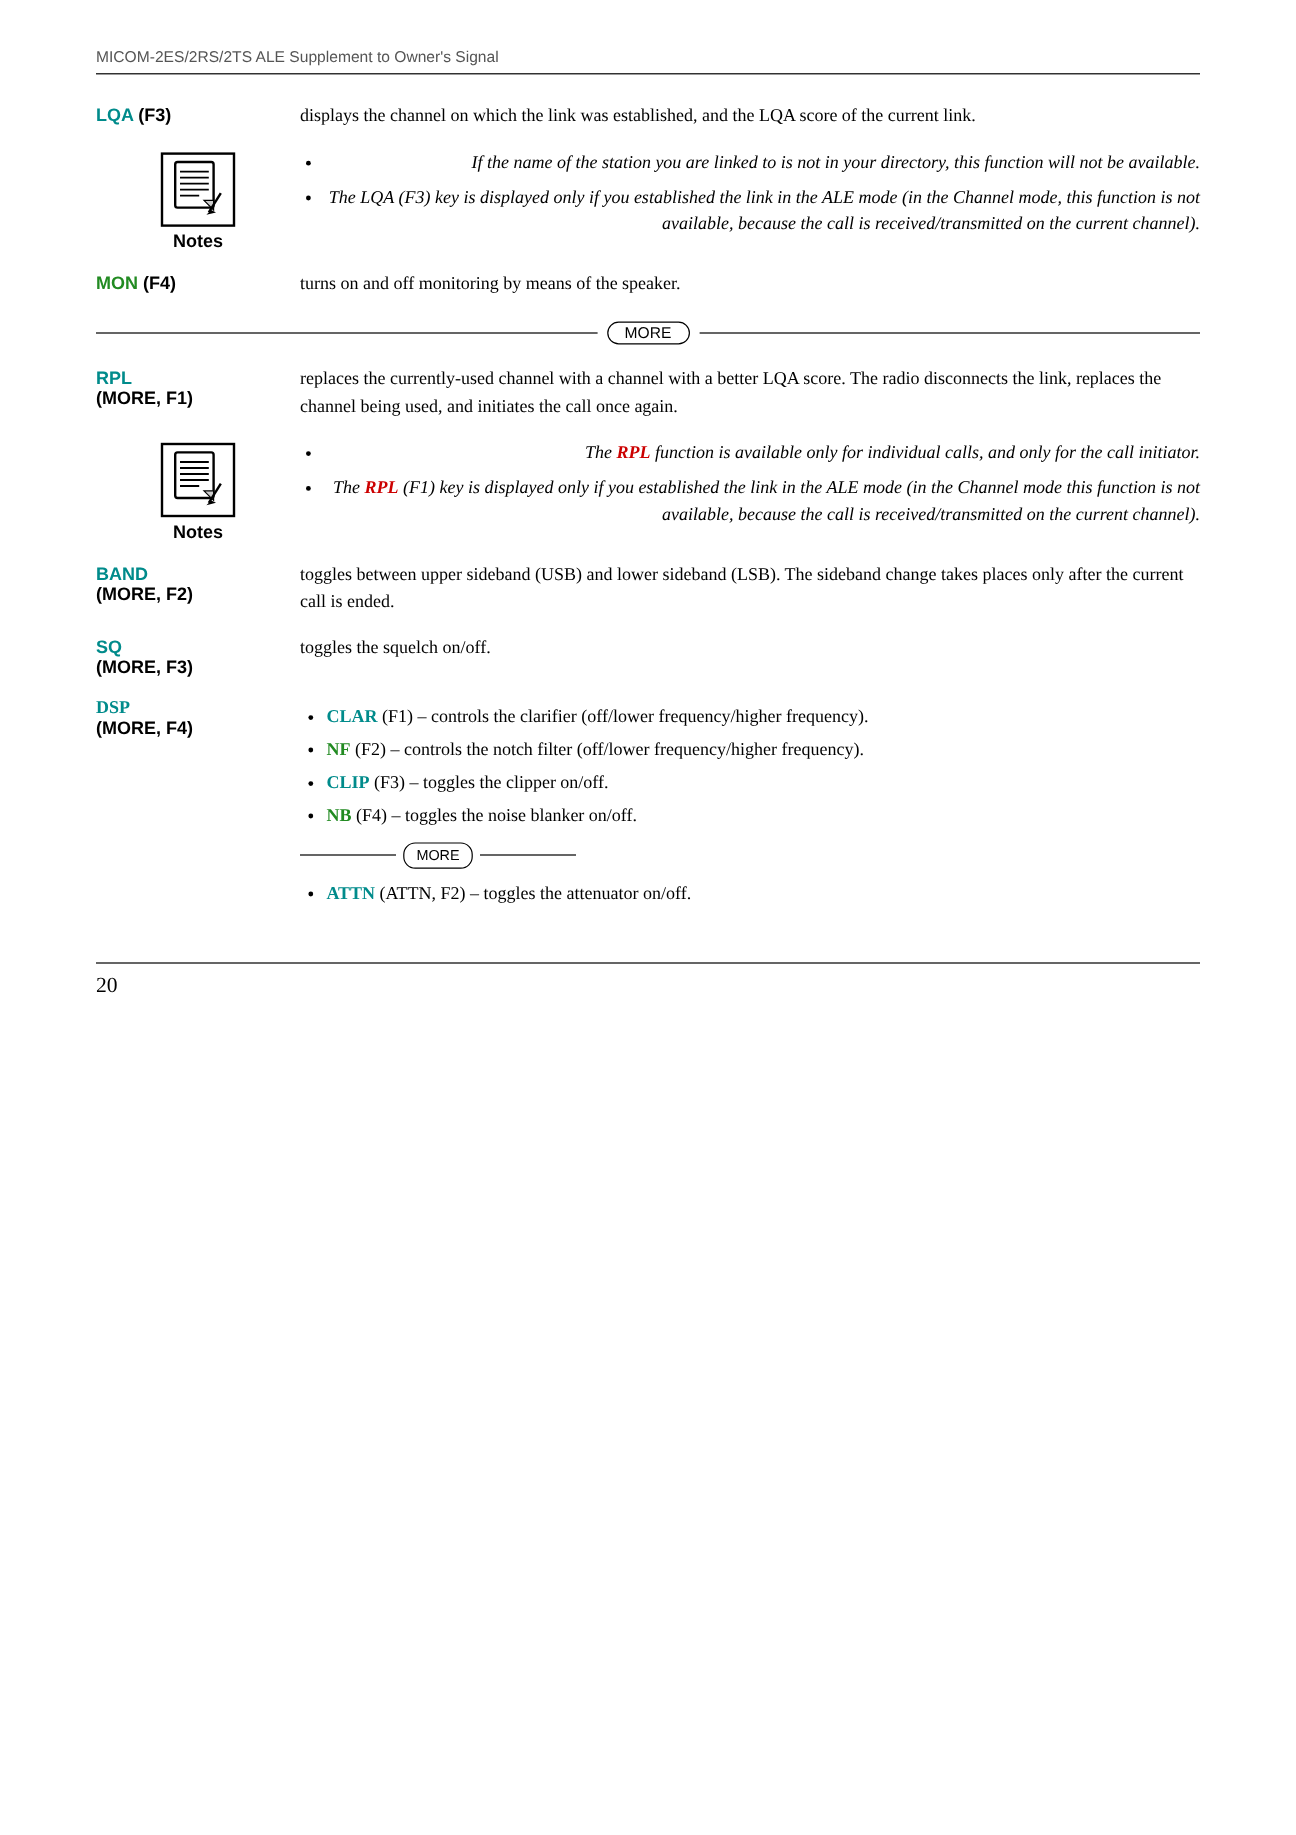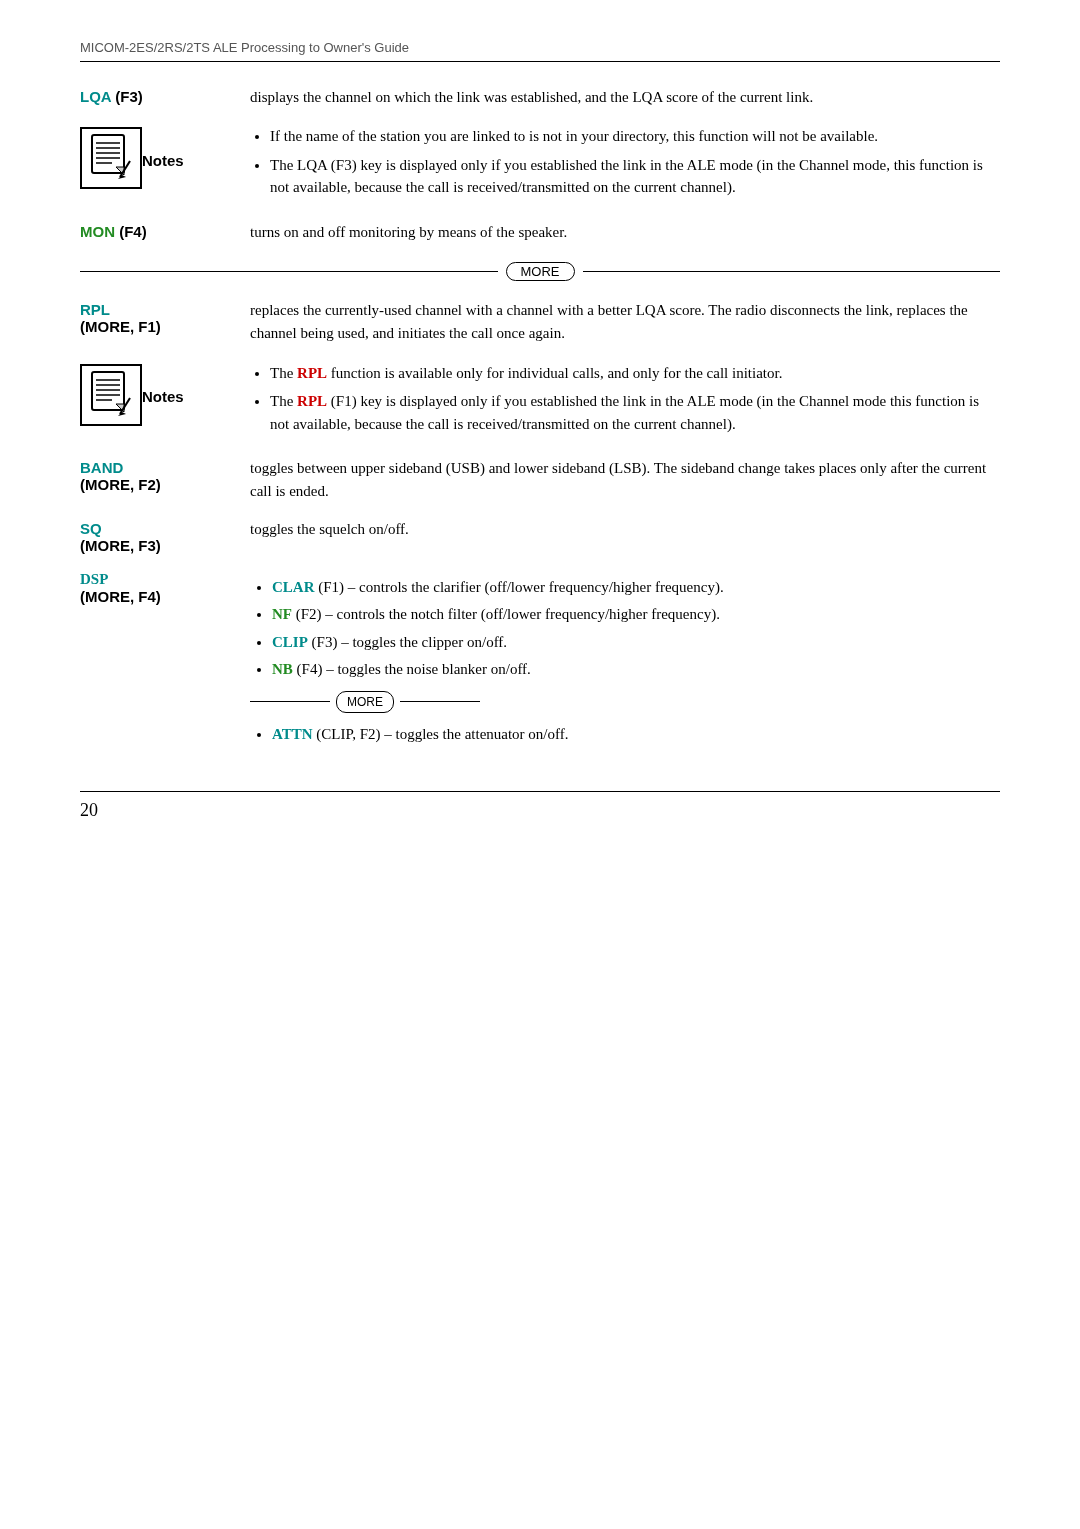--- a/index.html
+++ b/index.html
@@ -143,7 +143,7 @@
 <body>
 
 <div class="header">
-  <span>MICOM-2ES/2RS/2TS ALE Processing to Owner's Guide</span>
+  <span>MICOM-2ES/2RS/2TS ALE Supplement to Owner's Signal</span>
 </div>
 
 <div class="content">

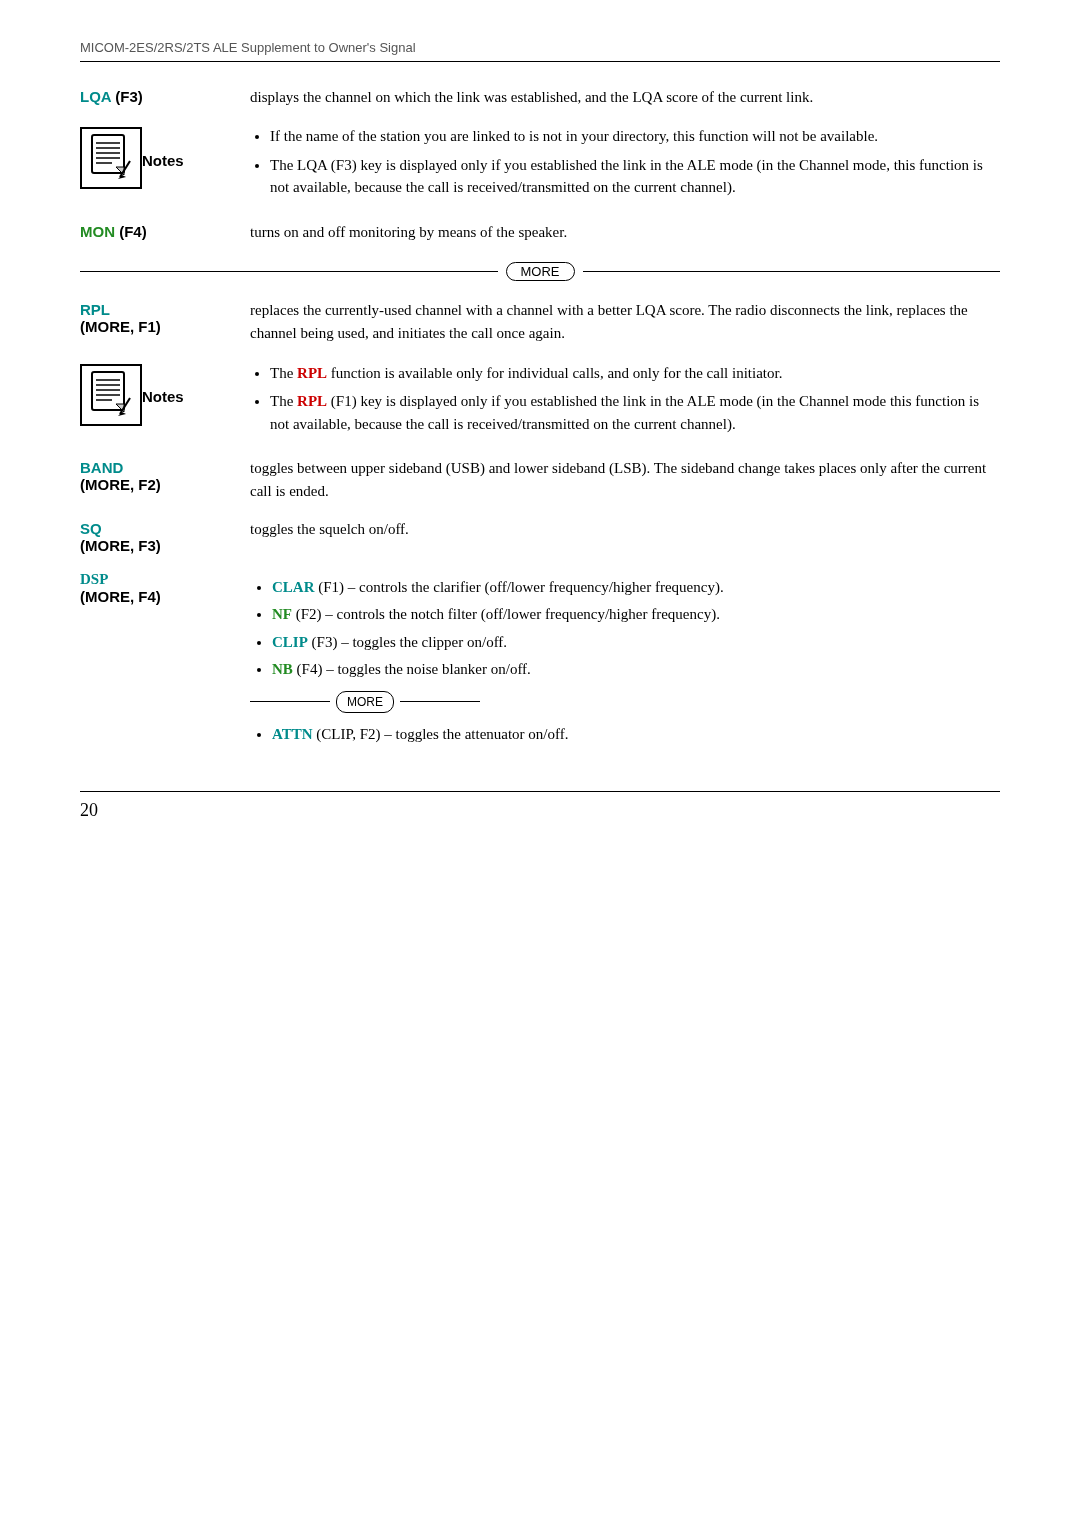--- a/index.html
+++ b/index.html
@@ -82,8 +82,10 @@
       padding-left: 20px;
     }
     .notes-content ul li {
+      font-style: italic;
       margin-bottom: 6px;
       line-height: 1.5;
+      text-align: right;
     }
     .divider-more {
       display: flex;

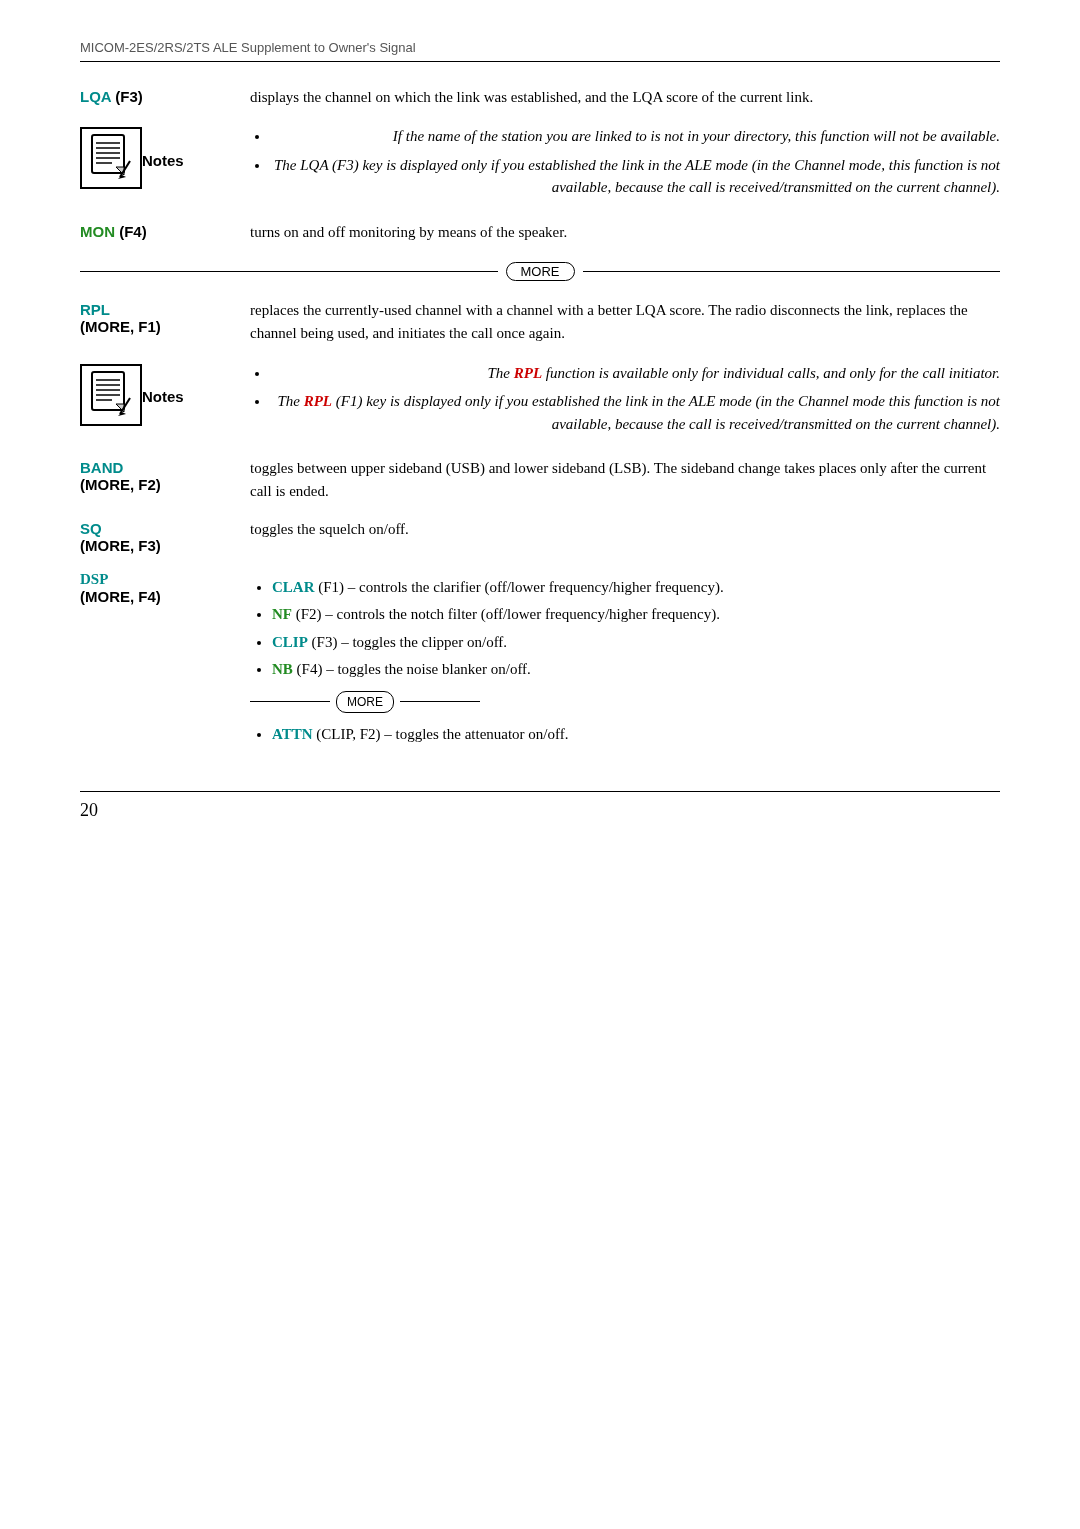--- a/index.html
+++ b/index.html
@@ -49,7 +49,7 @@
     .notes-icon-area {
       min-width: 170px;
       display: flex;
-      flex-direction: row;
+      flex-direction: column;
       align-items: center;
       padding-top: 2px;
     }

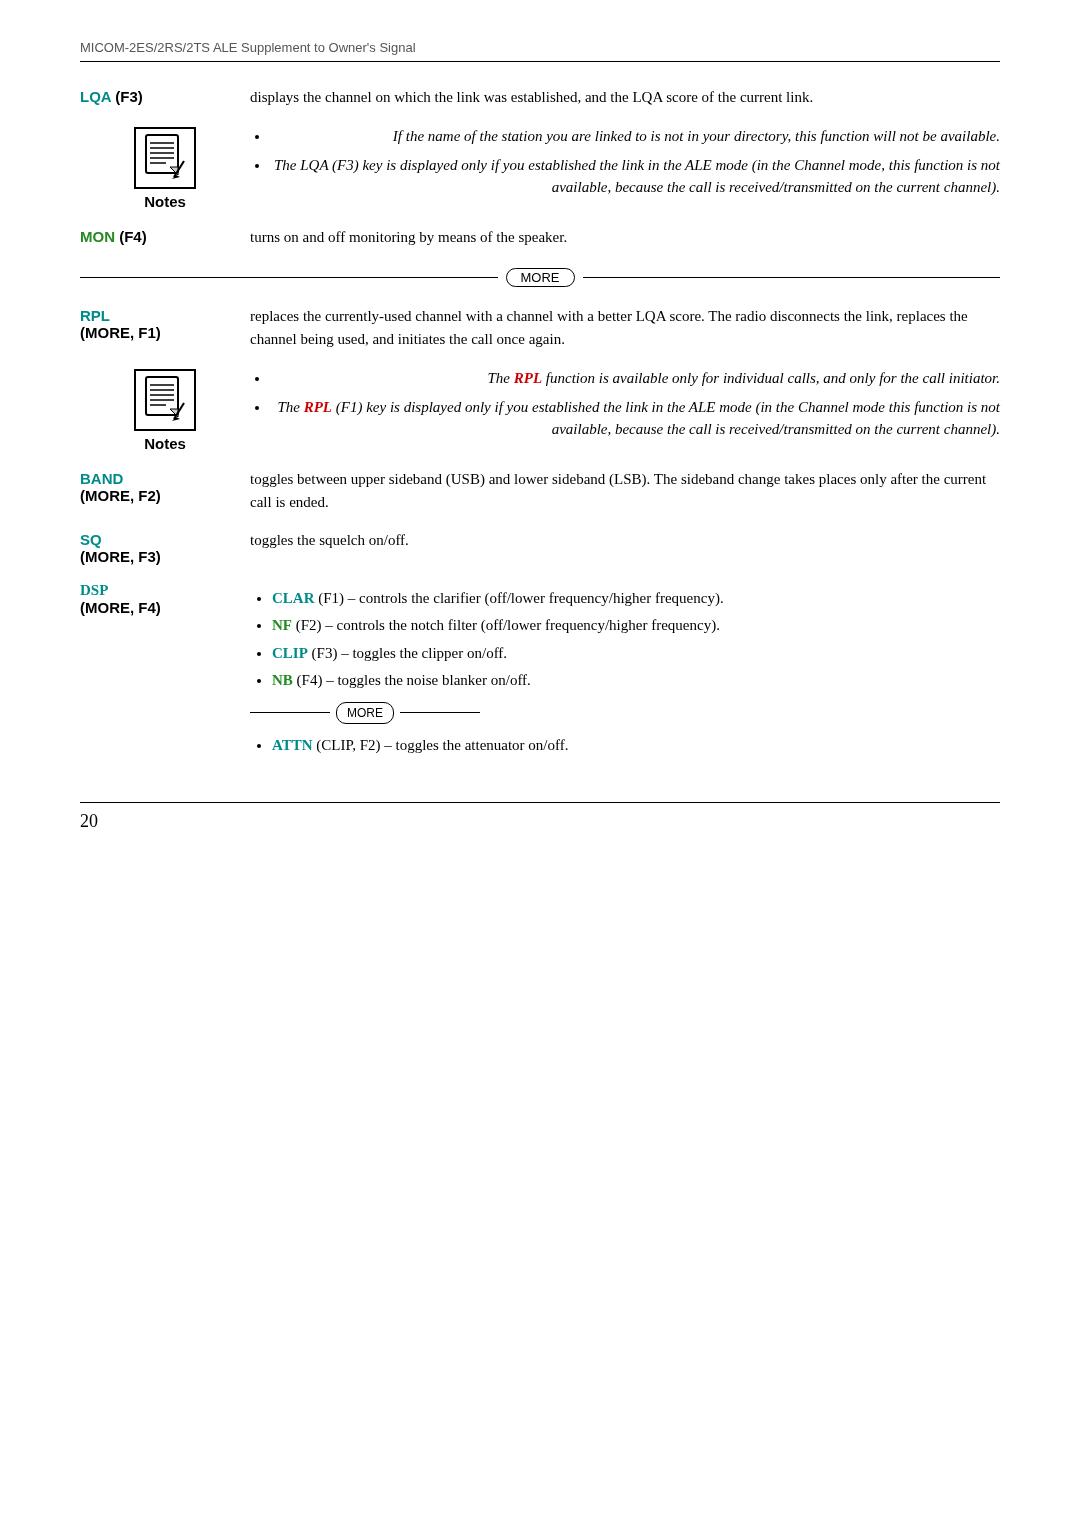--- a/index.html
+++ b/index.html
@@ -280,7 +280,7 @@
       </div>
       <ul class="bullet-list">
         <li>
-          <strong style="color:#008B8B;">ATTN</strong><span> (CLIP, F2) – toggles the attenuator on/off.</span>
+          <strong style="color:#008B8B;">ATTN</strong><span> (ATTN, F2) – toggles the attenuator on/off.</span>
         </li>
       </ul>
     </div>

